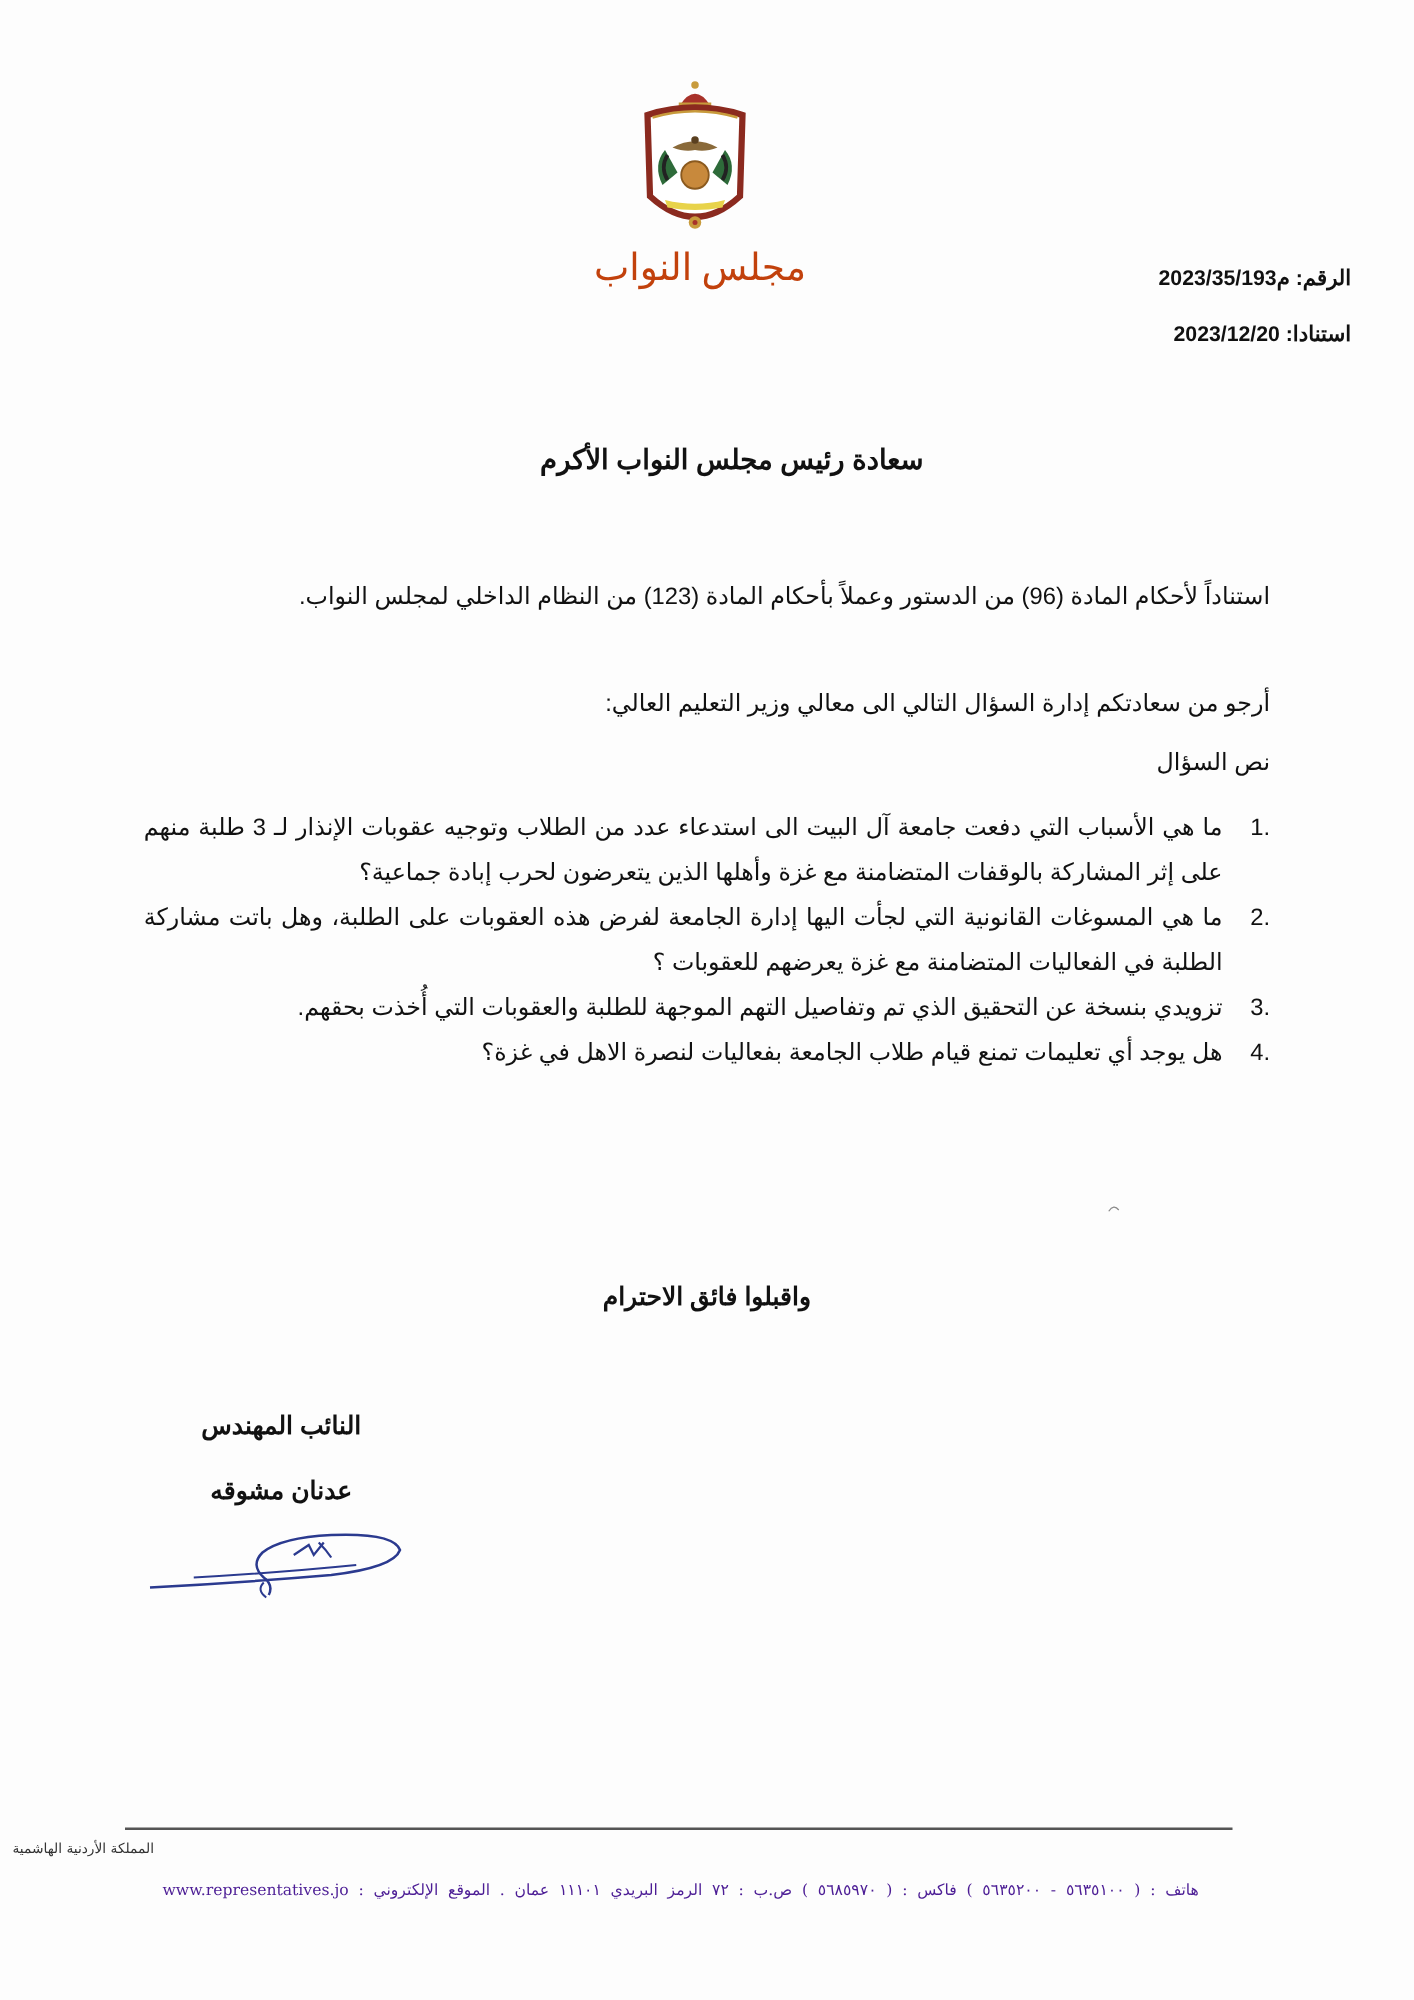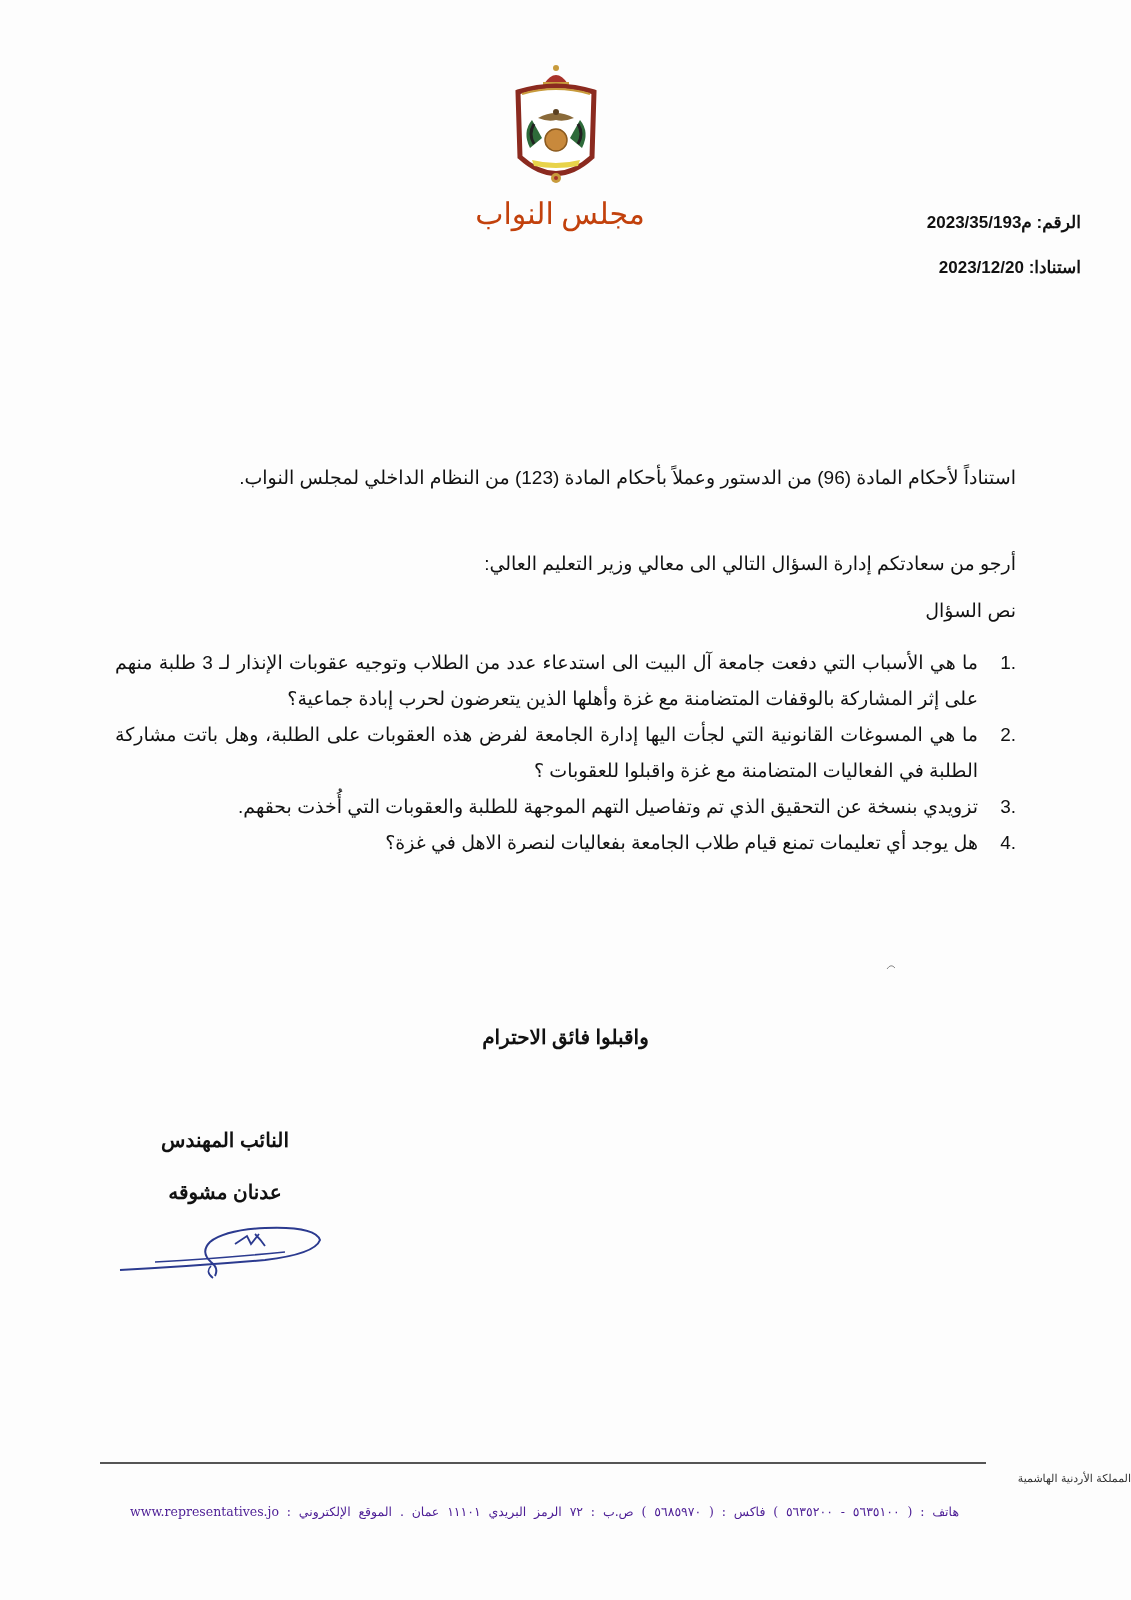--- a/index.html
+++ b/index.html
@@ -81,6 +81,7 @@
     <span>2023/12/20</span>
   </div>
 
+  <div class="abs title">سعادة رئيس مجلس النواب الأكرم</div>
 
   <div class="abs body-text intro">استناداً لأحكام المادة (96) من الدستور وعملاً بأحكام المادة (123) من النظام الداخلي لمجلس النواب.</div>
   <div class="abs body-text request">أرجو من سعادتكم إدارة السؤال التالي الى معالي وزير التعليم العالي:</div>

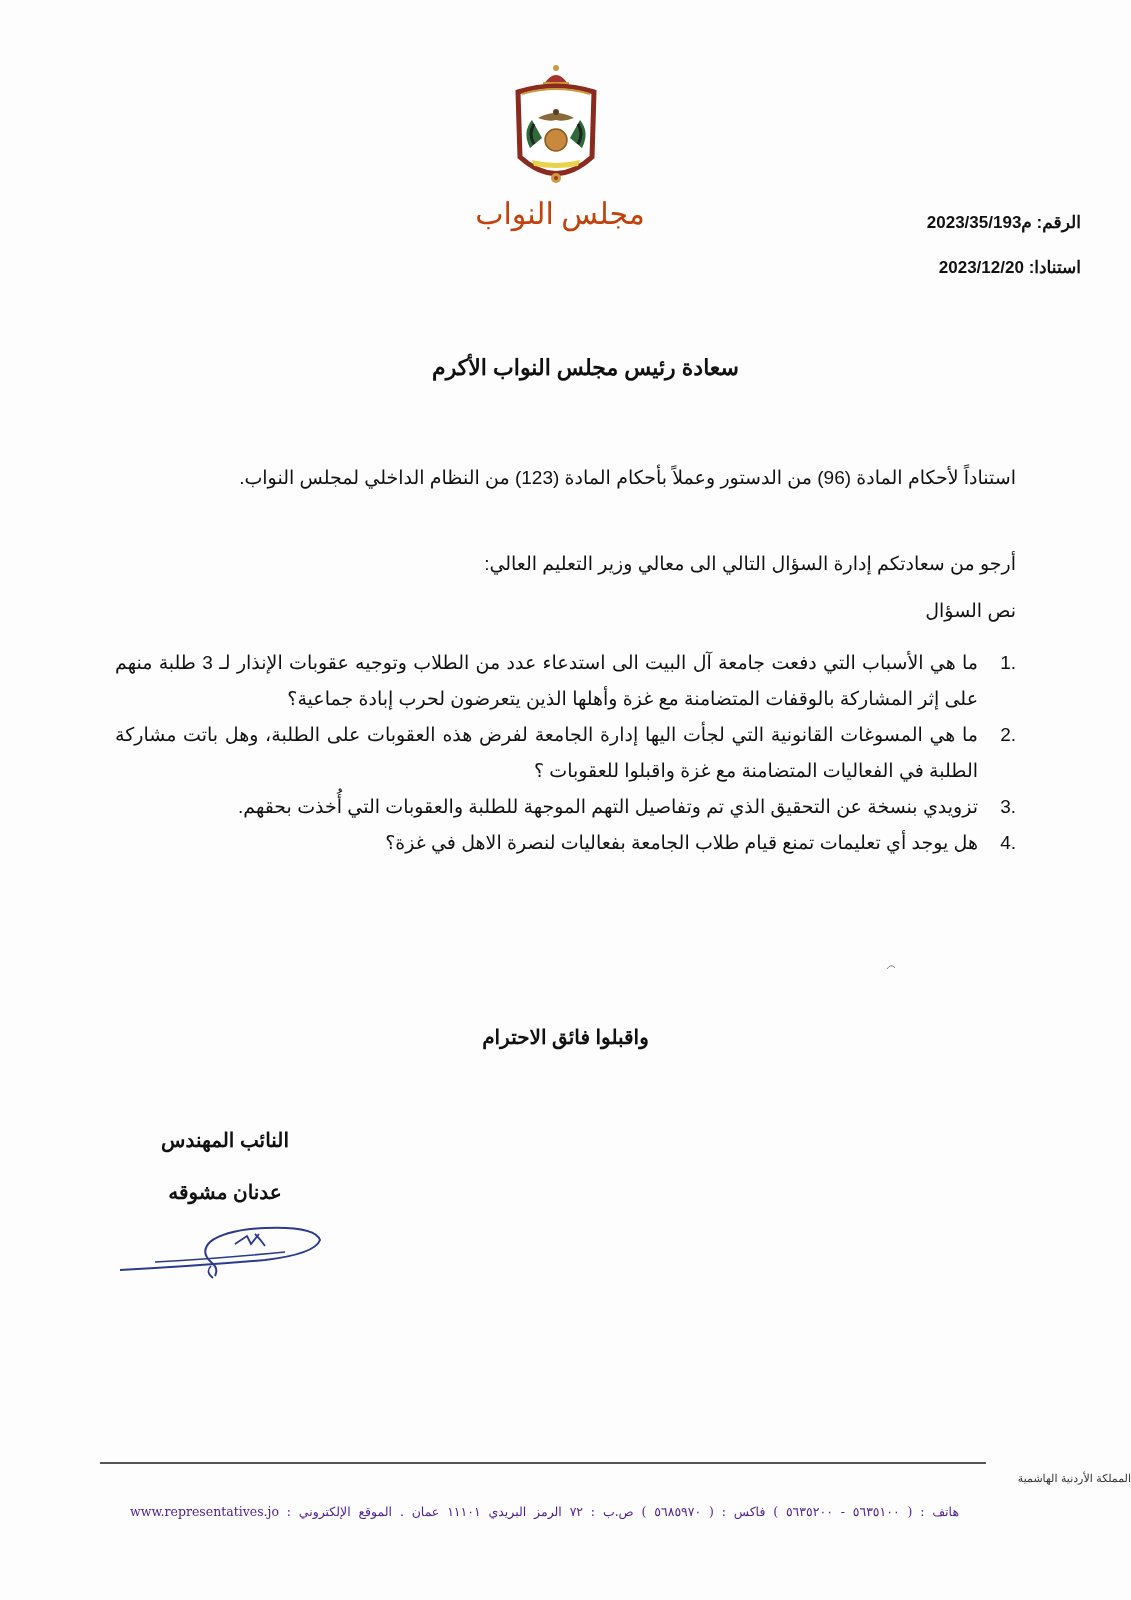--- a/index.html
+++ b/index.html
@@ -94,7 +94,7 @@
     </li>
     <li>
       <span class="num">2.</span>
-      <span>ما هي المسوغات القانونية التي لجأت اليها إدارة الجامعة لفرض هذه العقوبات على الطلبة، وهل باتت مشاركة الطلبة في الفعاليات المتضامنة مع غزة واقبلوا للعقوبات ؟</span>
+      <span>ما هي المسوغات القانونية التي لجأت اليها إدارة الجامعة لفرض هذه العقوبات على الطلبة، وهل باتت مشاركة الطلبة في الفعاليات المتضامنة مع غزة يعرضهم للعقوبات ؟</span>
     </li>
     <li>
       <span class="num">3.</span>

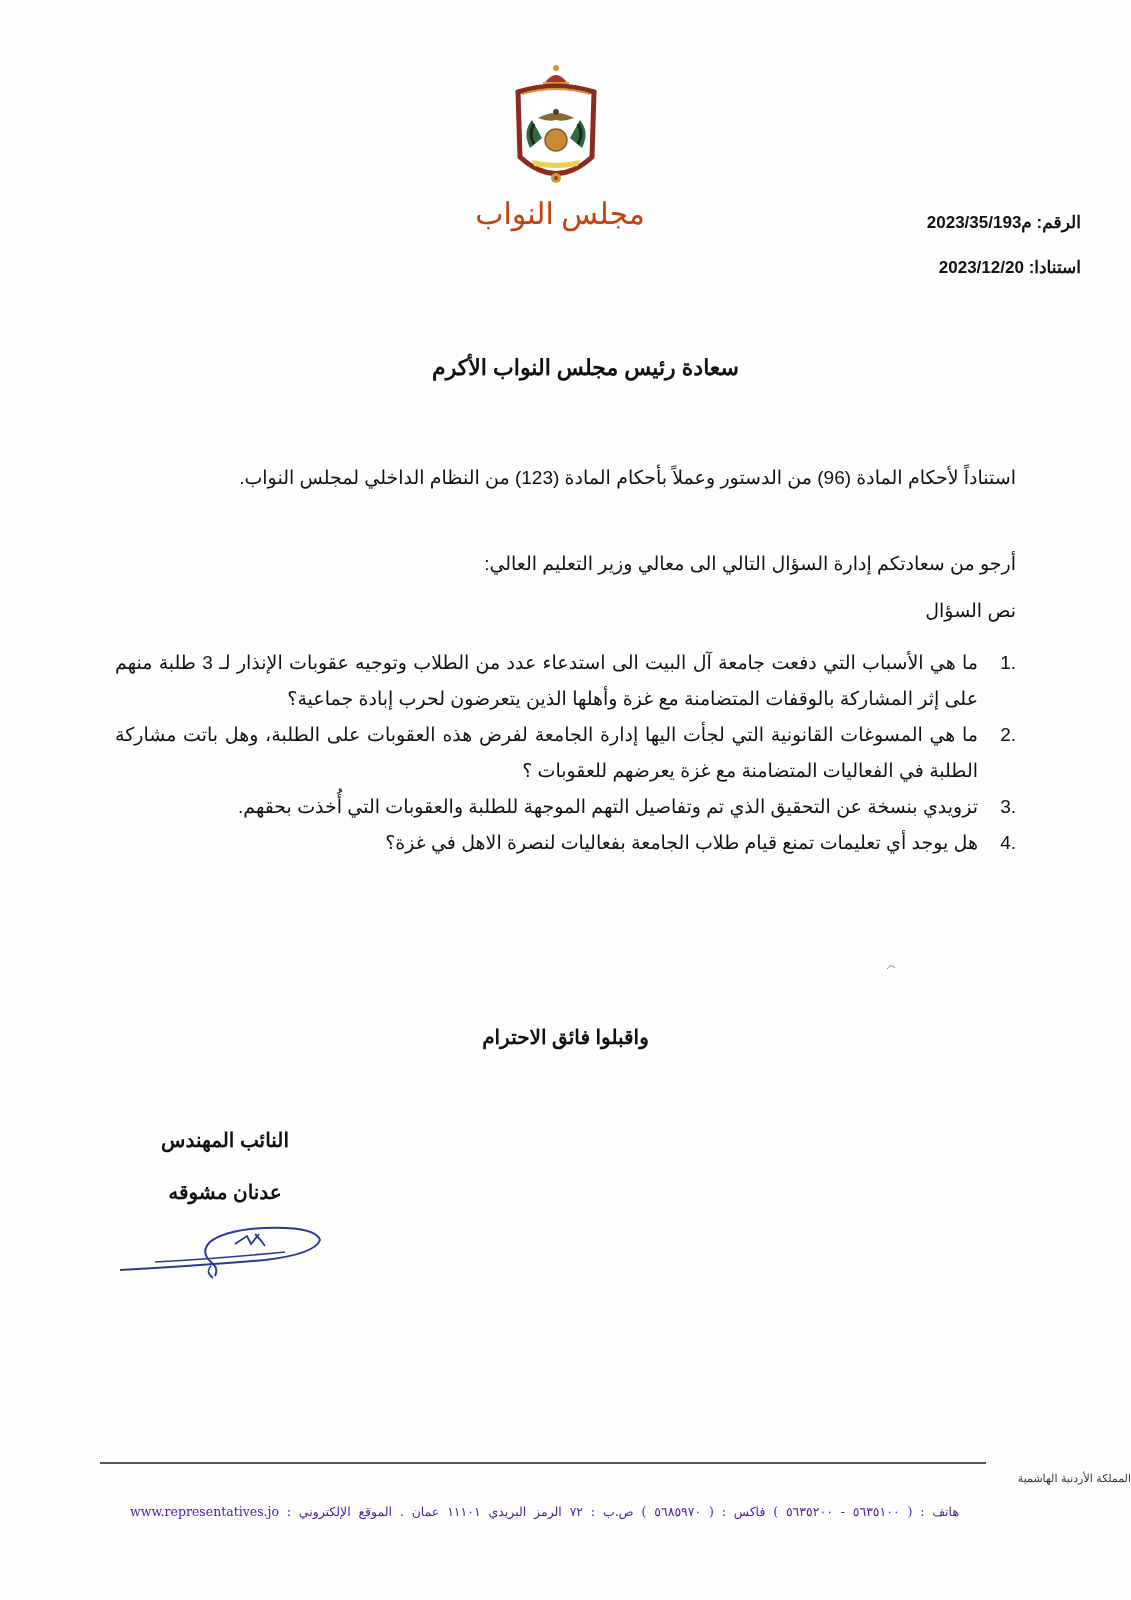--- a/index.html
+++ b/index.html
@@ -36,7 +36,7 @@
   .signature { left: 115px; top: 1222px; width: 210px; height: 60px; }
 
   .footer-rule { left: 100px; right: 145px; top: 1462px; height: 2px; background: #555; }
-  .footer-kingdom { left: 0; right: 0; top: 1472px; text-align: right; direction: rtl; font-family: "DejaVu Serif", serif; font-size: 11px; color: #333; padding-left: 10px; }
+  .footer-kingdom { left: 0; right: 0; top: 1472px; text-align: left; direction: rtl; font-family: "DejaVu Serif", serif; font-size: 11px; color: #333; padding-left: 10px; }
   .footer-contact { left: 130px; right: 172px; top: 1504px; direction: rtl; font-family: "DejaVu Serif", serif; font-size: 12.5px; color: #4c1d95; text-align: justify; text-align-last: justify; white-space: nowrap; }
   .footer-contact span { white-space: nowrap; }
   .mark { left: 885px; top: 962px; width: 12px; height: 8px; }

